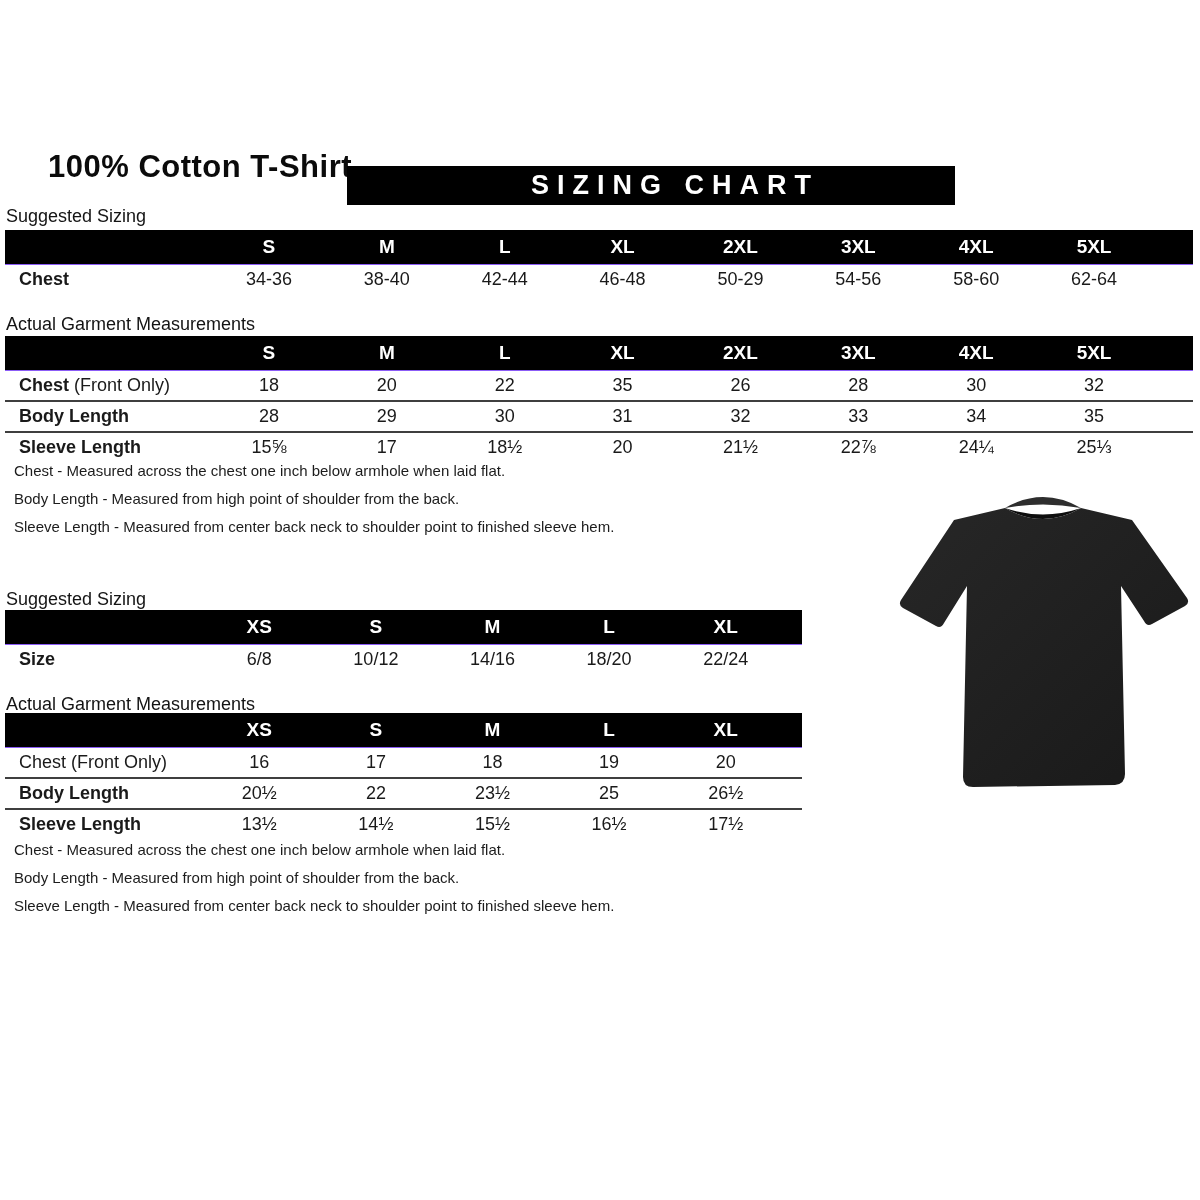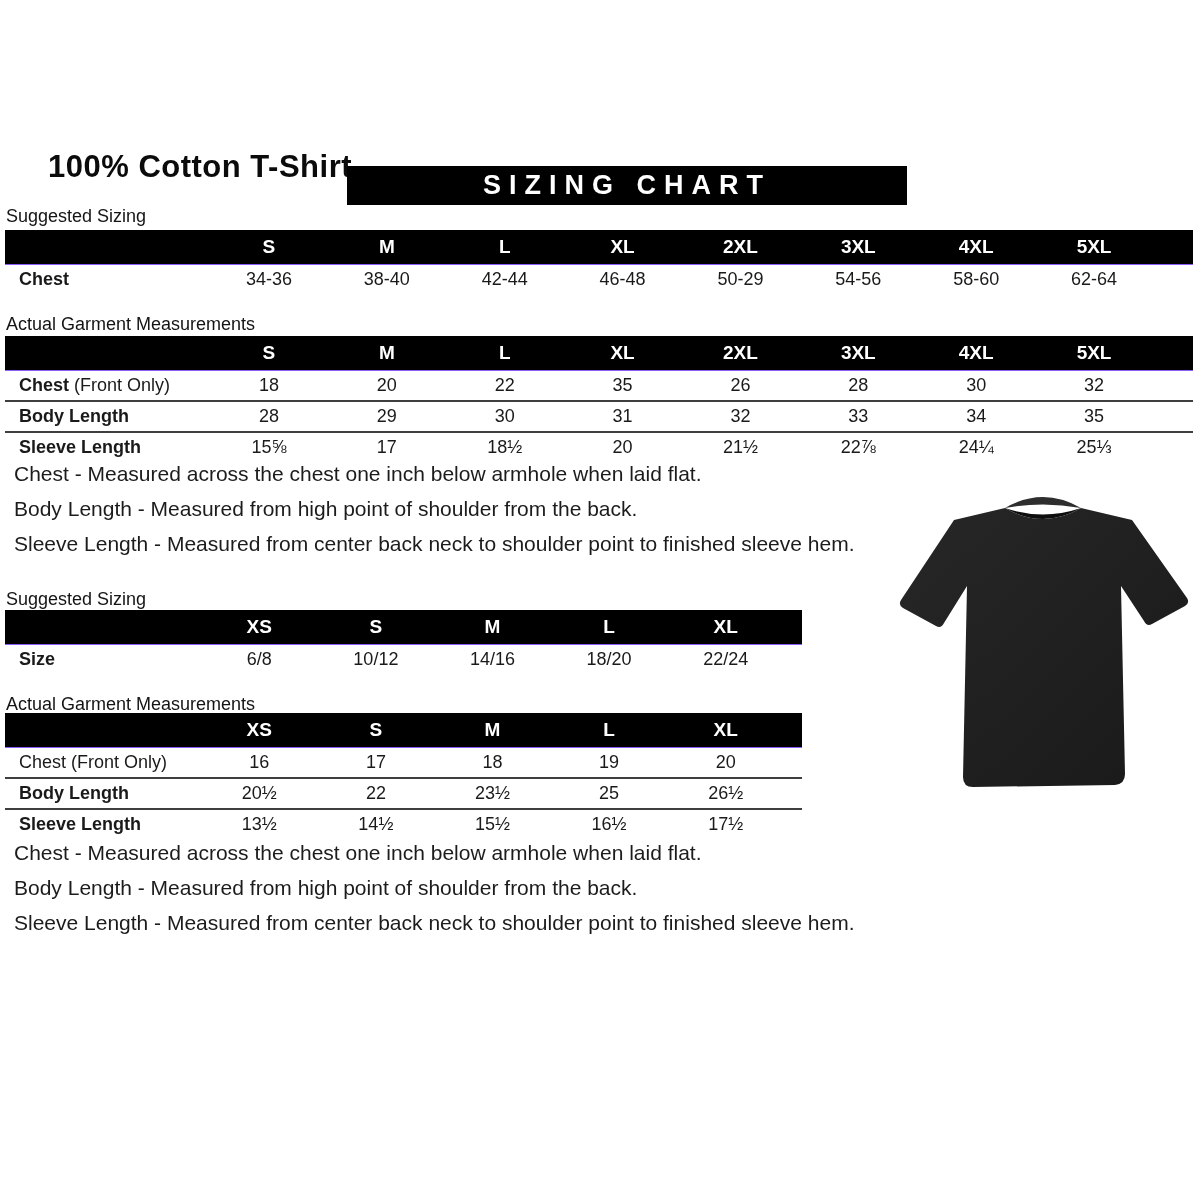--- a/index.html
+++ b/index.html
@@ -9,7 +9,7 @@
   .page-title{position:absolute;left:12px;top:149px;font-size:31px;font-weight:700;letter-spacing:.5px;color:#0b0b0b;margin-left:36px;}
   .banner{position:absolute;left:347px;top:166px;width:560px;height:39px;background:#000;
           display:flex;align-items:center;justify-content:center;color:#fff;font-weight:700;
-          font-size:27px;letter-spacing:8px;}
+          font-size:27px;letter-spacing:8px;padding-left:48px;}
   .sec-label{position:absolute;left:6px;font-size:18px;color:#141414;}
   .youth-title{position:absolute;left:4px;top:546px;font-size:28px;font-weight:700;color:#0b0b0b;}
 

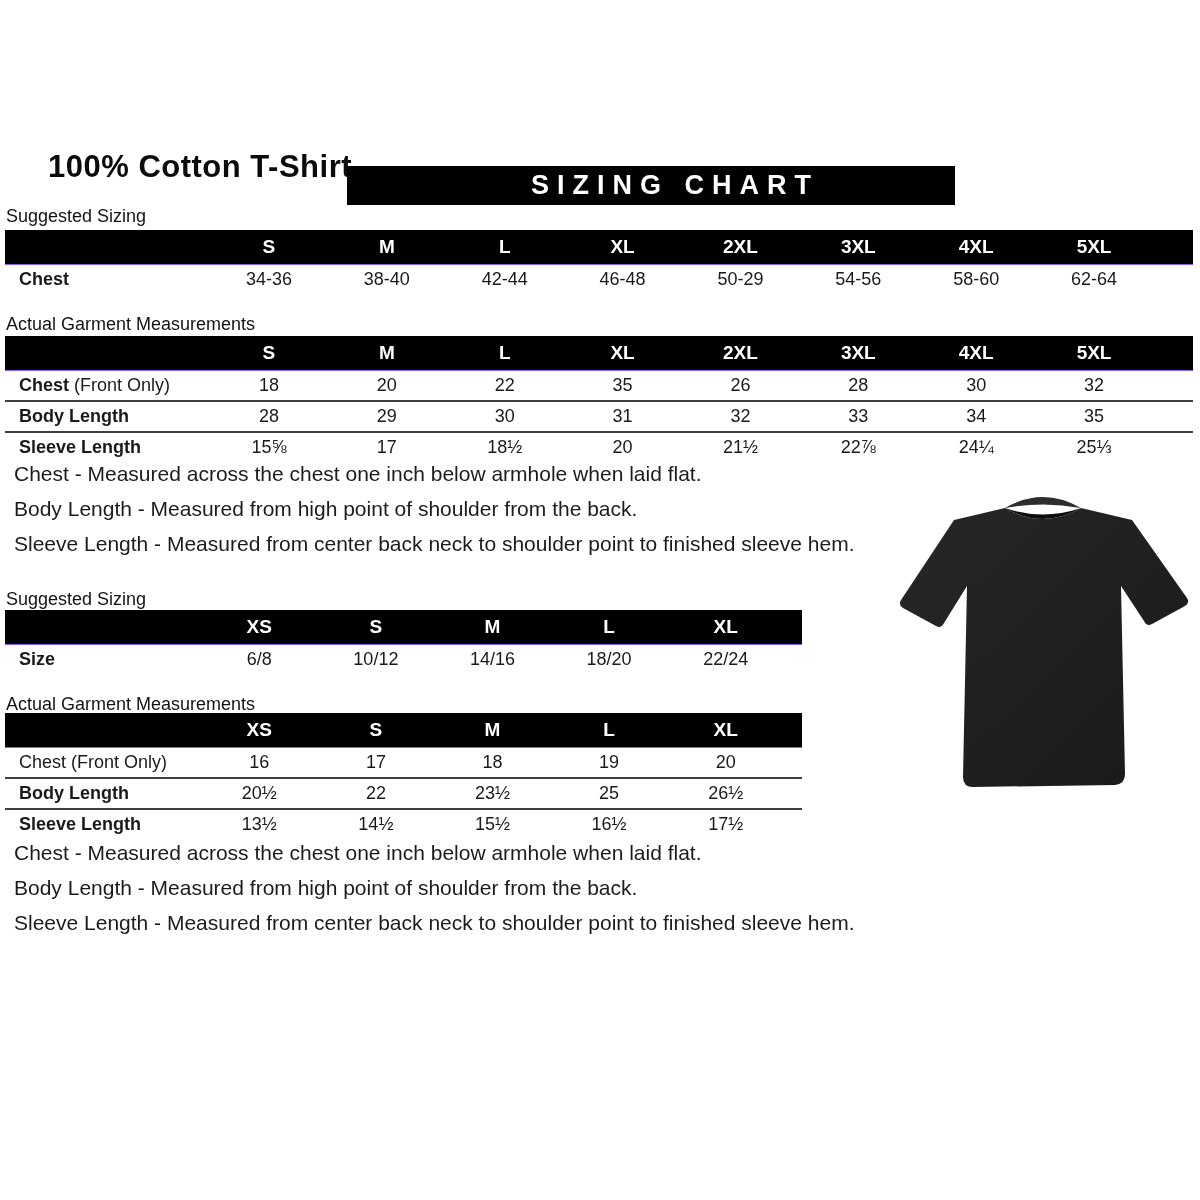--- a/index.html
+++ b/index.html
@@ -26,7 +26,7 @@
   #tbl-youth-suggested{top:610px;width:797px;}
   #tbl-youth-actual{top:713px;width:797px;}
 
-  .notes{position:absolute;left:14px;font-size:21px;color:#1c1c1c;}
+  .notes{position:absolute;left:14px;font-size:15px;color:#1c1c1c;}
   .notes div{margin-bottom:11px;}
 
   .shirt{position:absolute;left:893px;top:468px;width:300px;height:368px;}

